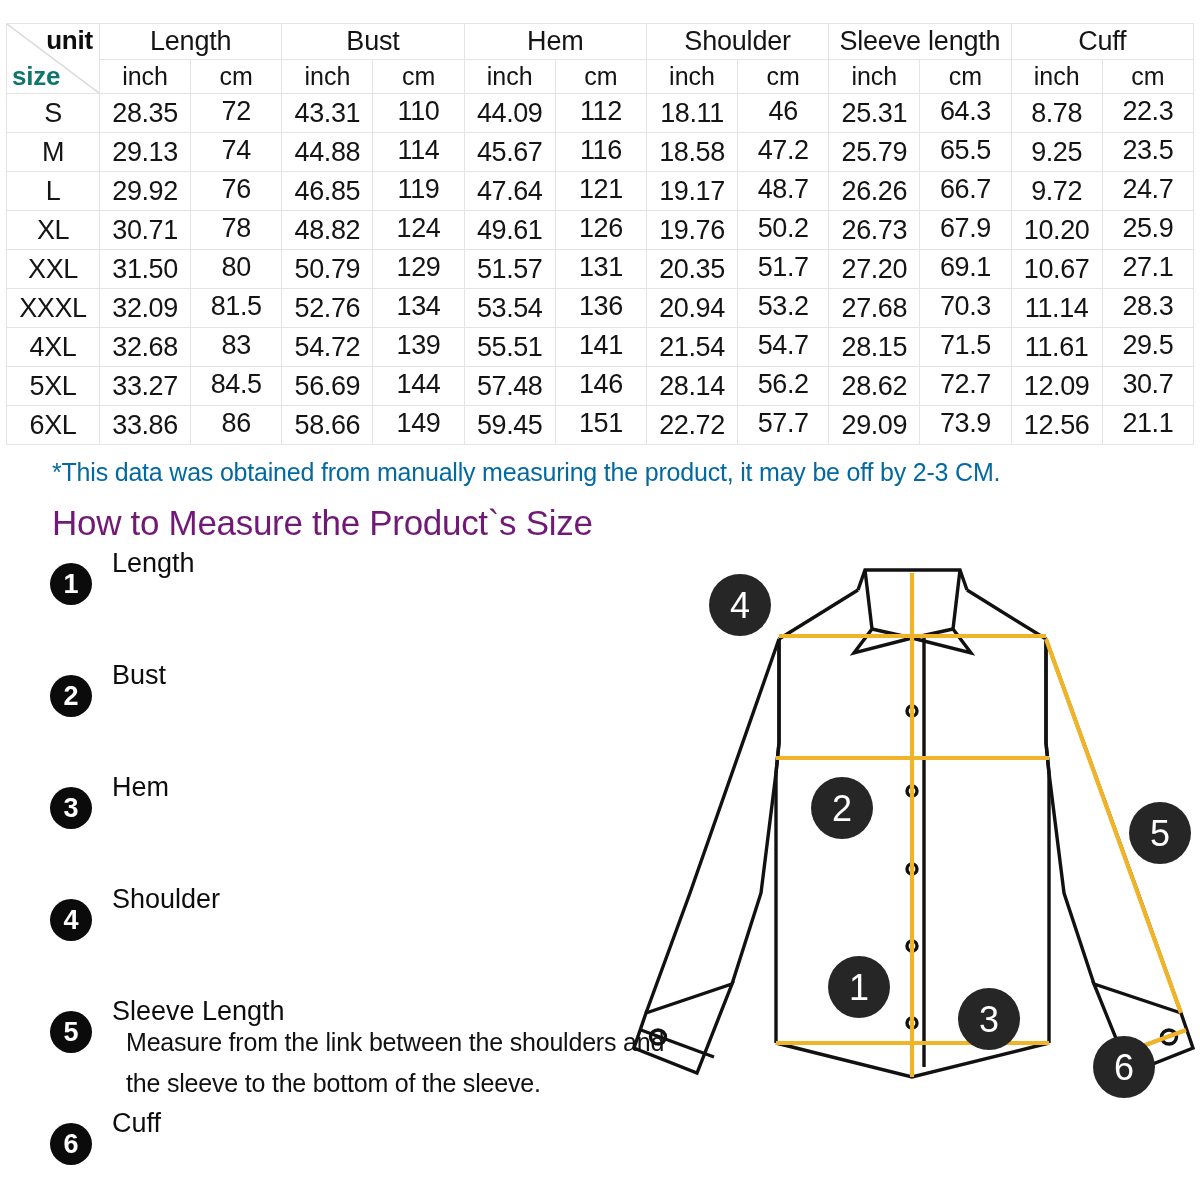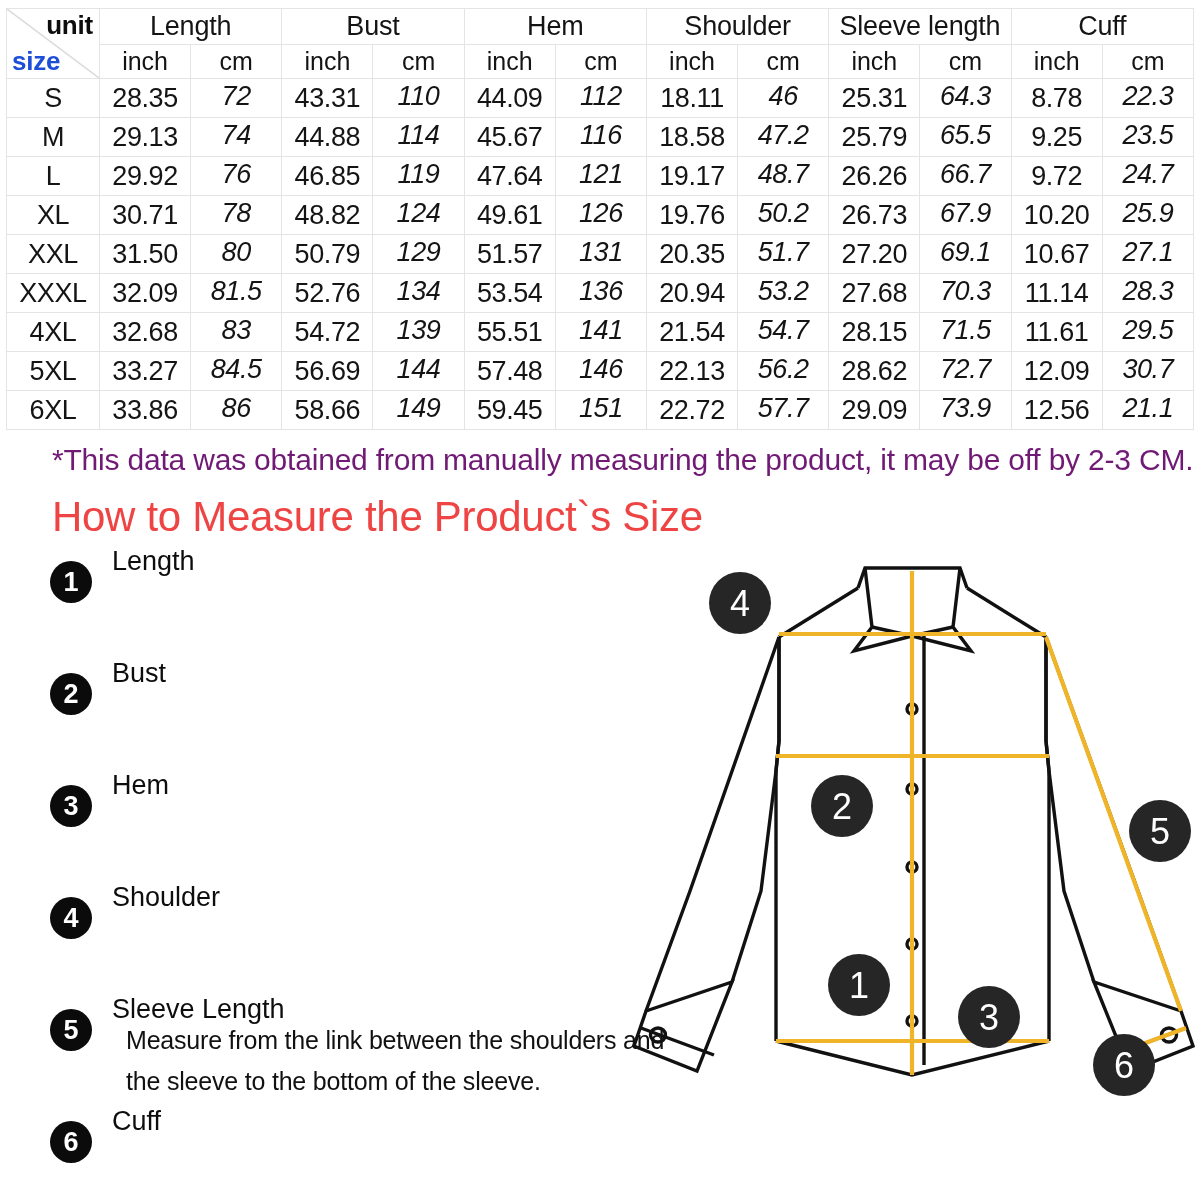--- a/index.html
+++ b/index.html
@@ -21,6 +21,7 @@
     padding: 8px 6px 0 6px;
     box-sizing: border-box;
     width: 1200px;
+    margin-top: 15px;
   }
   table.size-table {
     border-collapse: collapse;

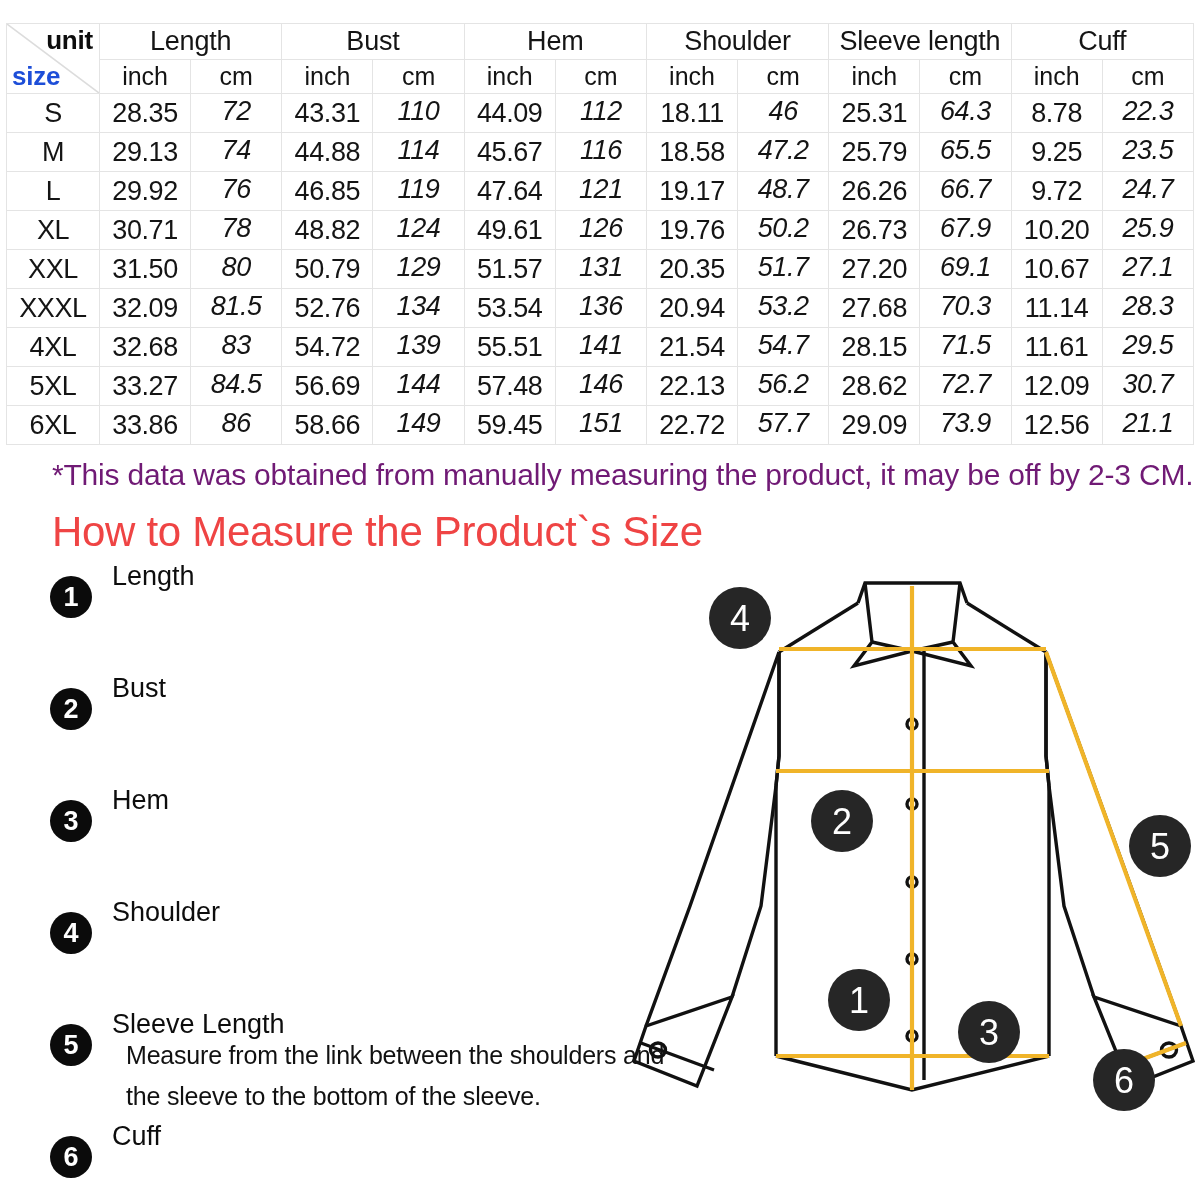--- a/index.html
+++ b/index.html
@@ -73,7 +73,7 @@
     bottom: 1px;
     font-size: 26px;
     font-weight: 700;
-    color: #1d4ed8;
+    color: #0f766e;
   }
   tbody tr { height: 39px; }
   tbody td {

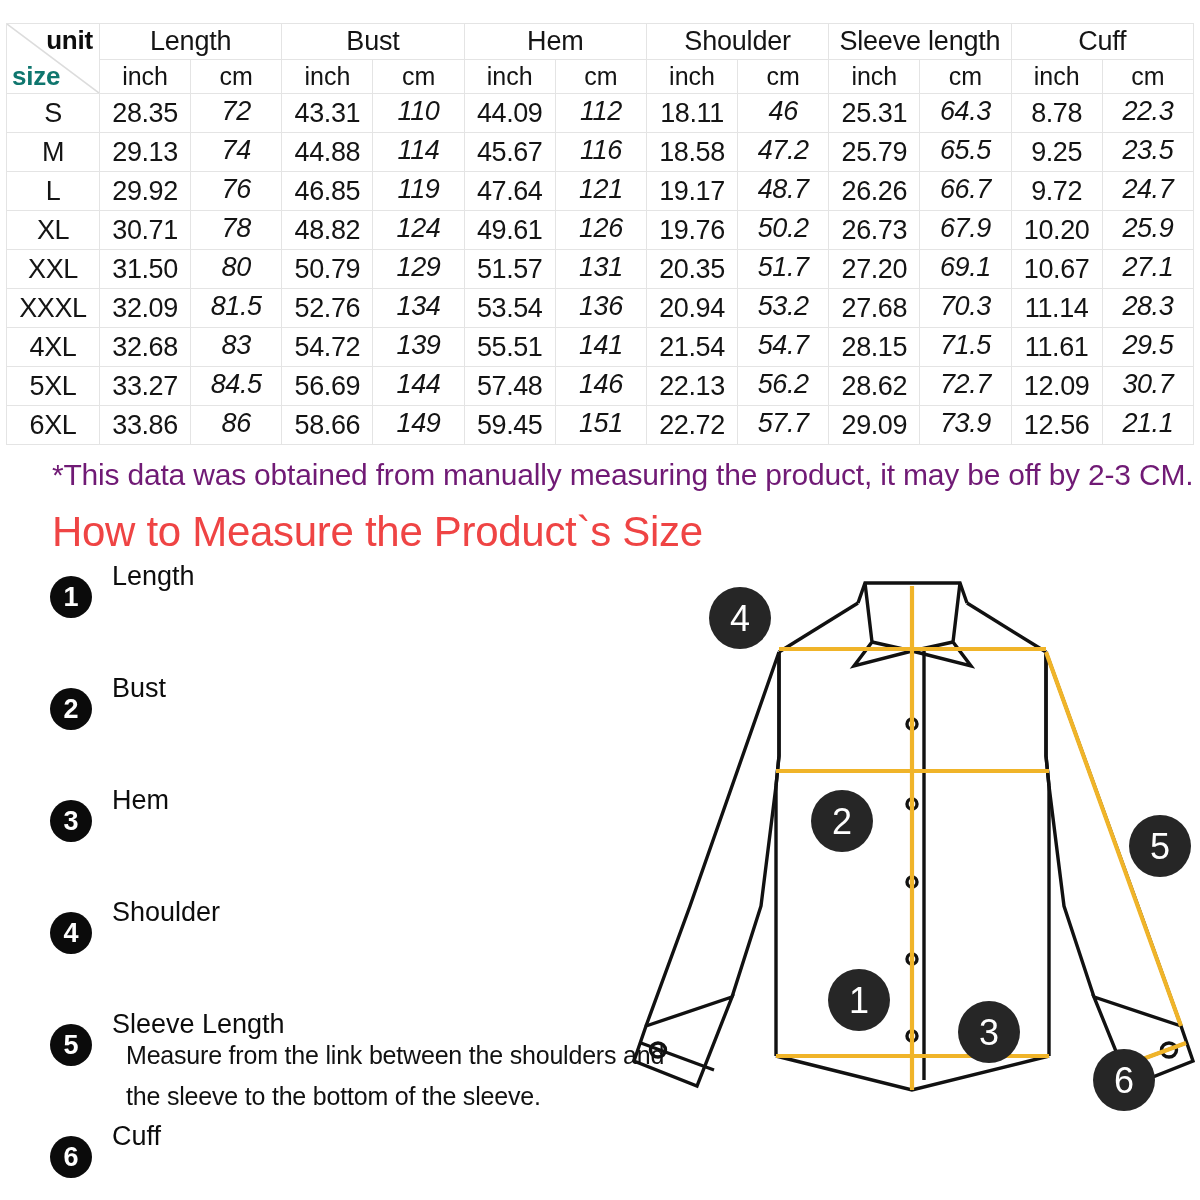--- a/index.html
+++ b/index.html
@@ -84,7 +84,7 @@
     font-size: 27px;
   }
   
-  tbody td.lo { vertical-align: bottom; padding-bottom: 5px; font-style: italic; }
+  tbody td.lo { vertical-align: bottom; padding-bottom: 5px; }
 
   
   .footnote {

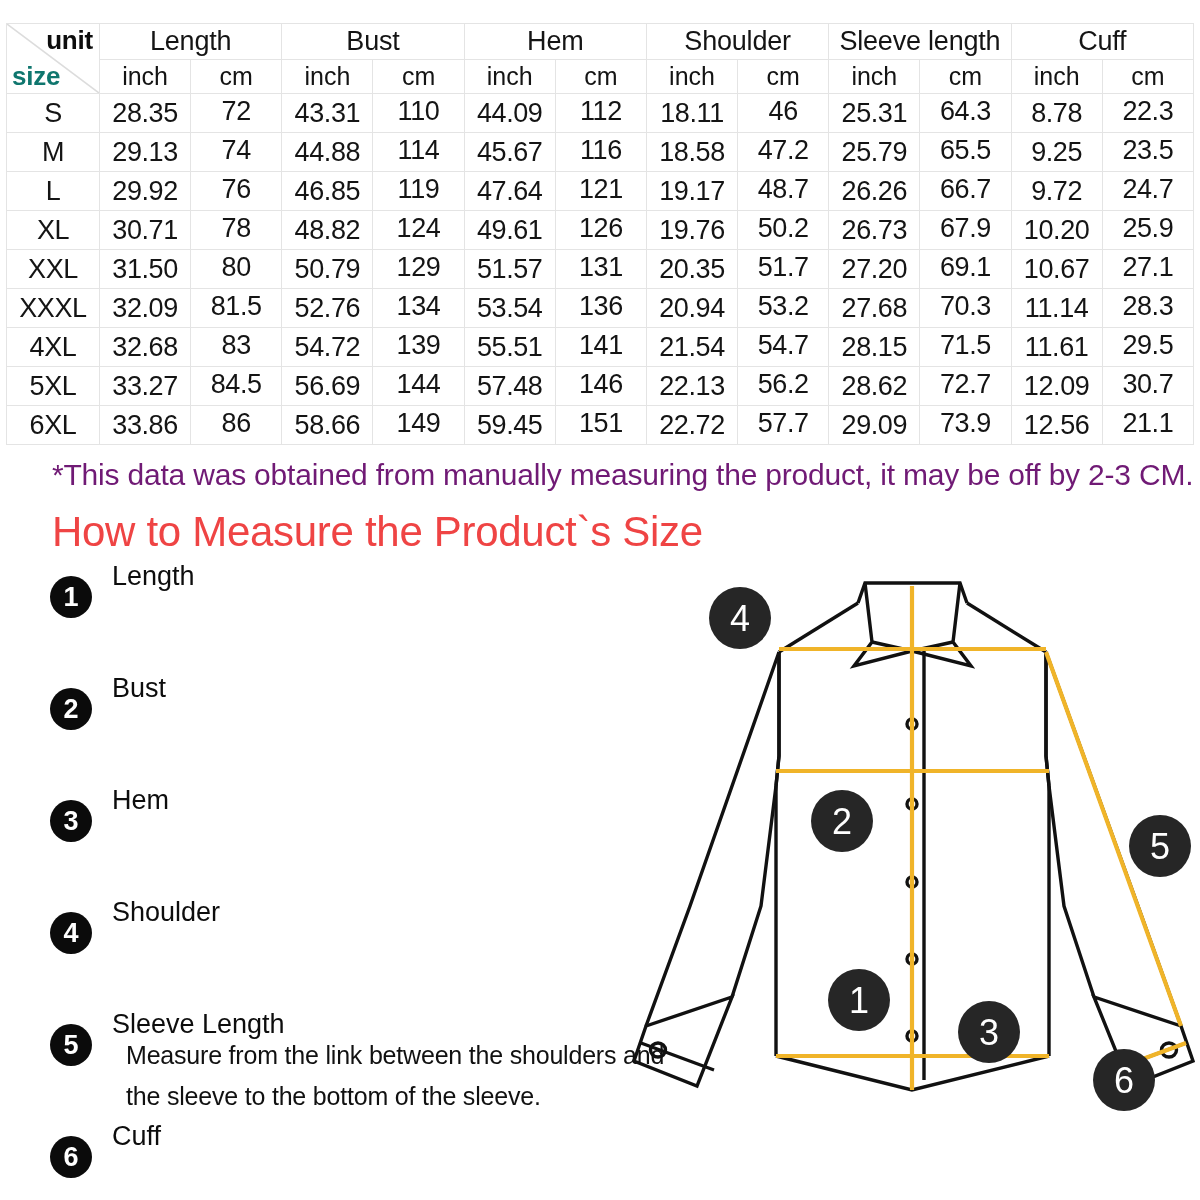--- a/index.html
+++ b/index.html
@@ -314,7 +314,7 @@
           <td class="lo">144</td>
           <td>57.48</td>
           <td class="lo">146</td>
-          <td>22.13</td>
+          <td>28.14</td>
           <td class="lo">56.2</td>
           <td>28.62</td>
           <td class="lo">72.7</td>

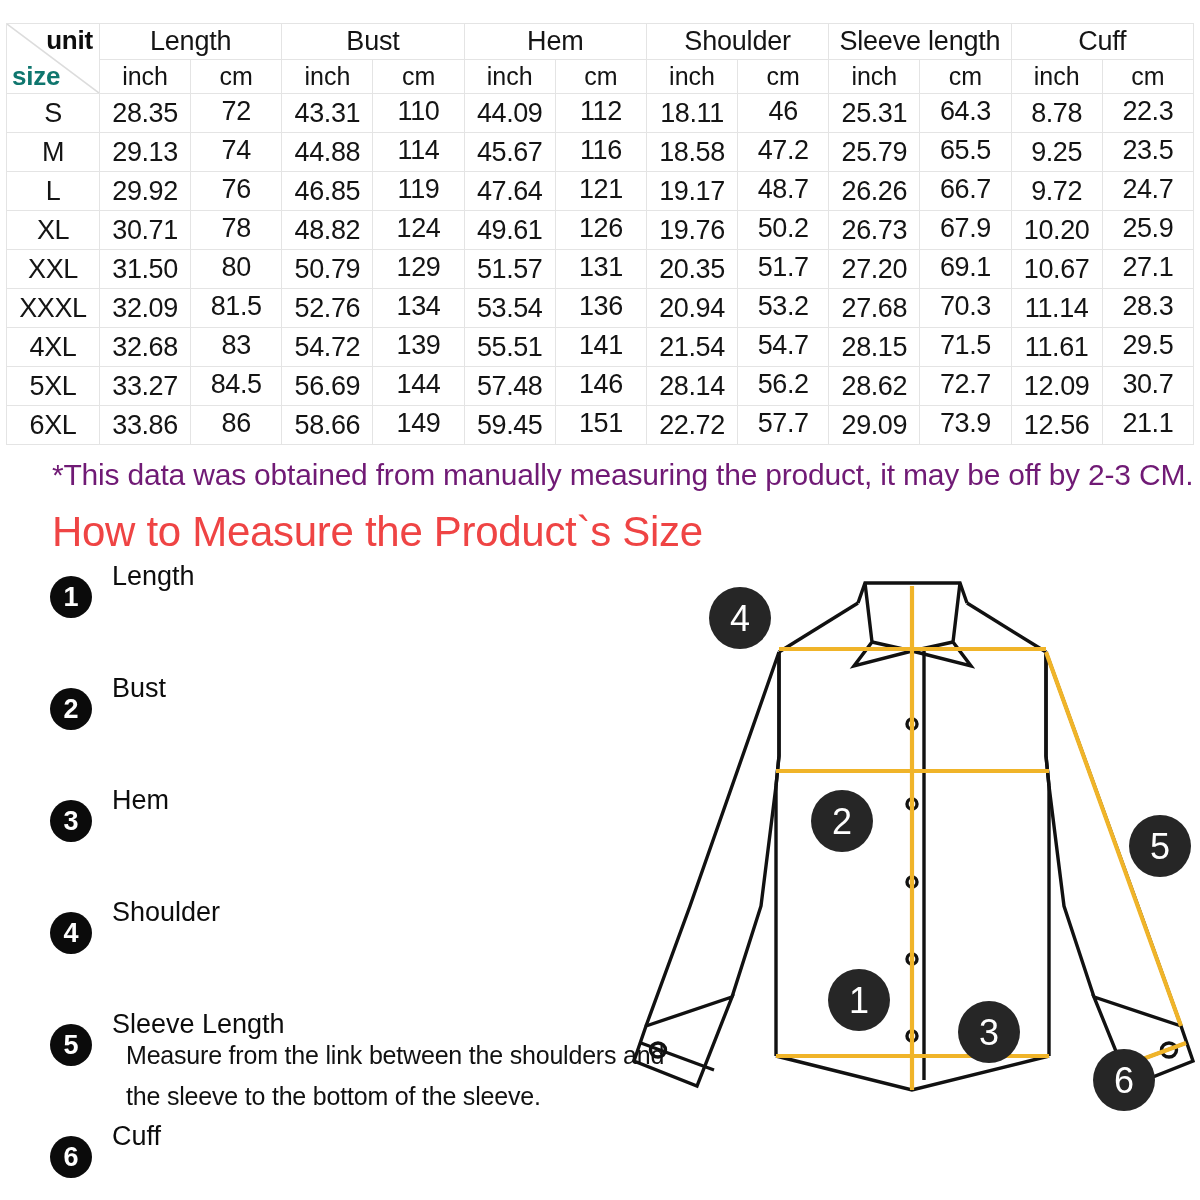--- a/index.html
+++ b/index.html
@@ -89,8 +89,8 @@
   
   .footnote {
     margin: 13px 0 12px 52px;
-    font-size: 30px;
-    color: #701a75;
+    font-size: 25px;
+    color: #0369a1;
     letter-spacing: -0.2px;
   }
   .how-title {

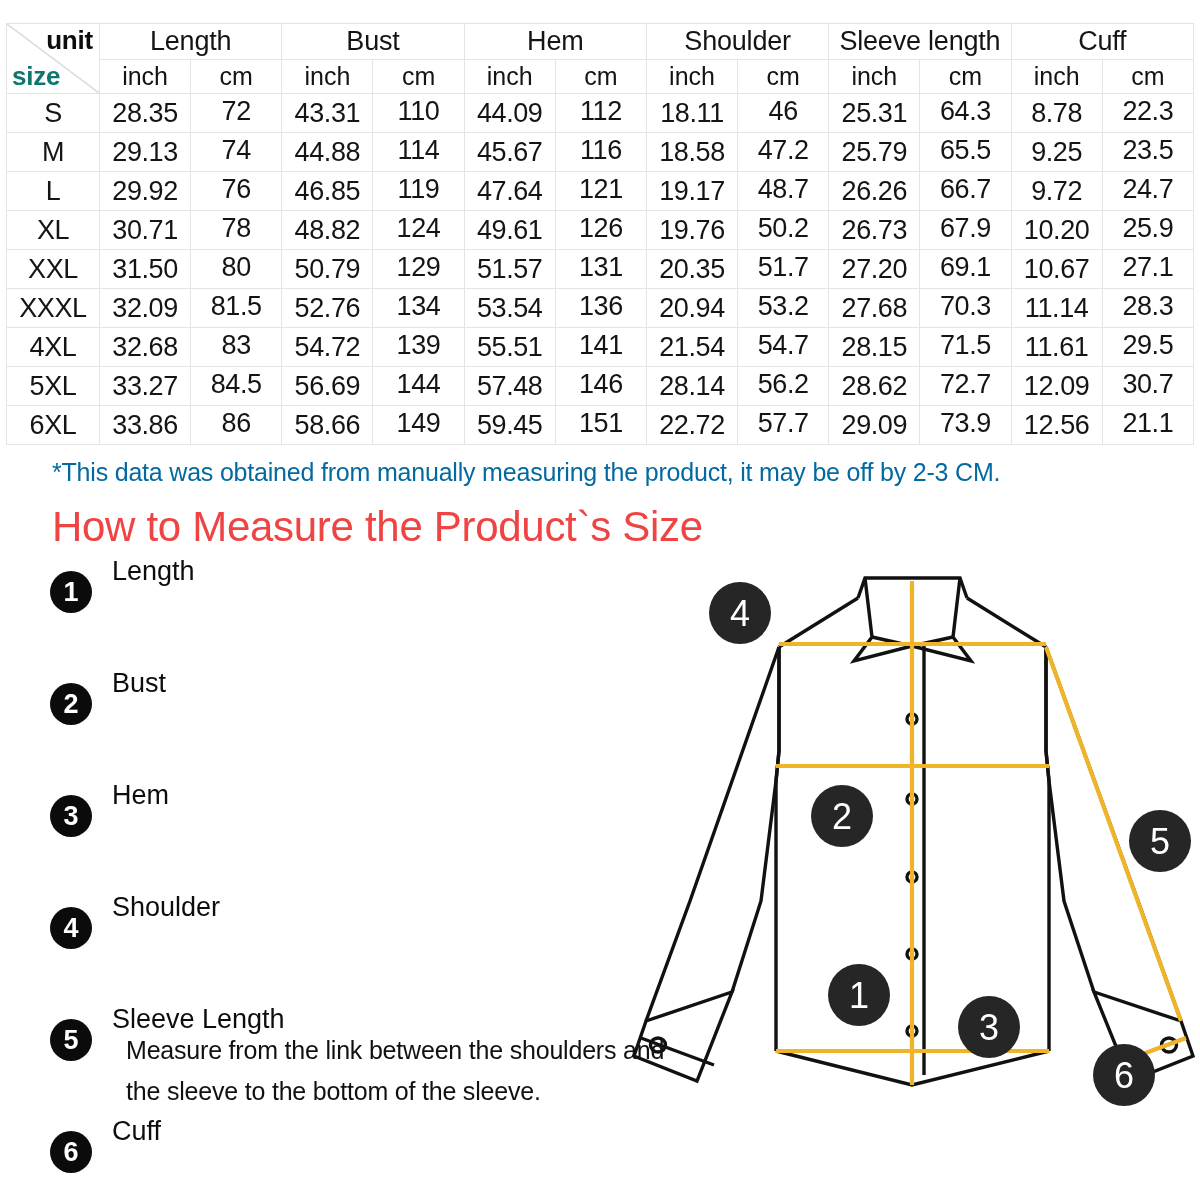--- a/index.html
+++ b/index.html
@@ -95,8 +95,8 @@
   }
   .how-title {
     margin: 16px 0 0 52px;
-    font-size: 42px;
-    color: #ef4444;
+    font-size: 35px;
+    color: #701a75;
     letter-spacing: -0.3px;
     font-weight: 400;
   }

